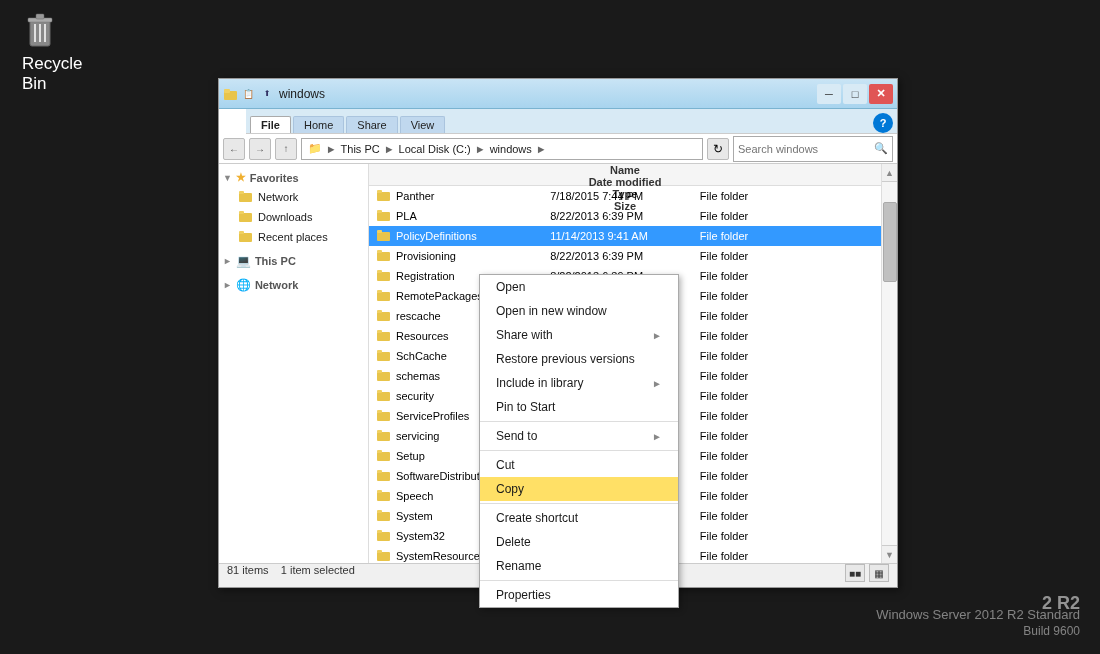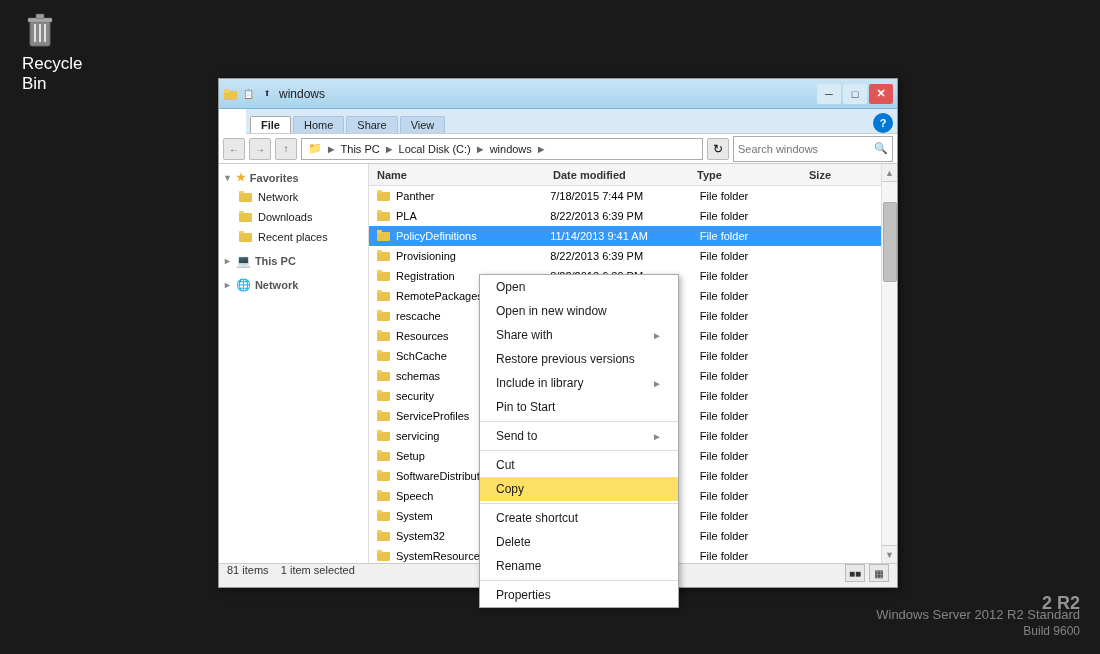--- a/index.html
+++ b/index.html
@@ -295,6 +295,7 @@
       color: #333;
       height: 22px;
       align-items: center;
+      flex-direction: column;
     }
     .col-name { flex: 2.5; padding: 0 8px; }
     .col-date { flex: 2; padding: 0 8px; }

